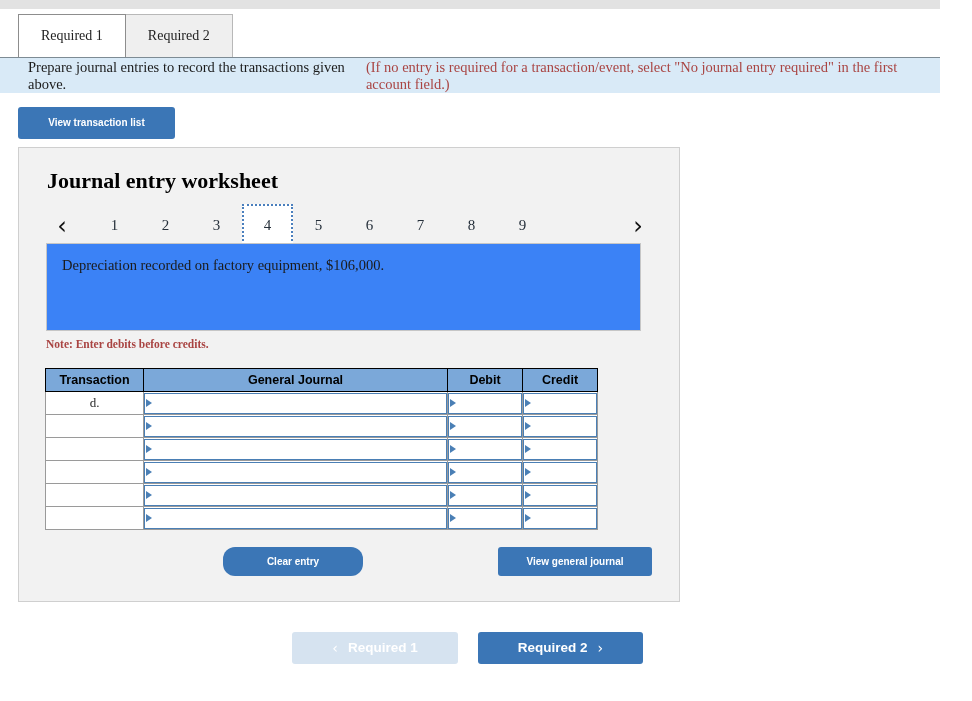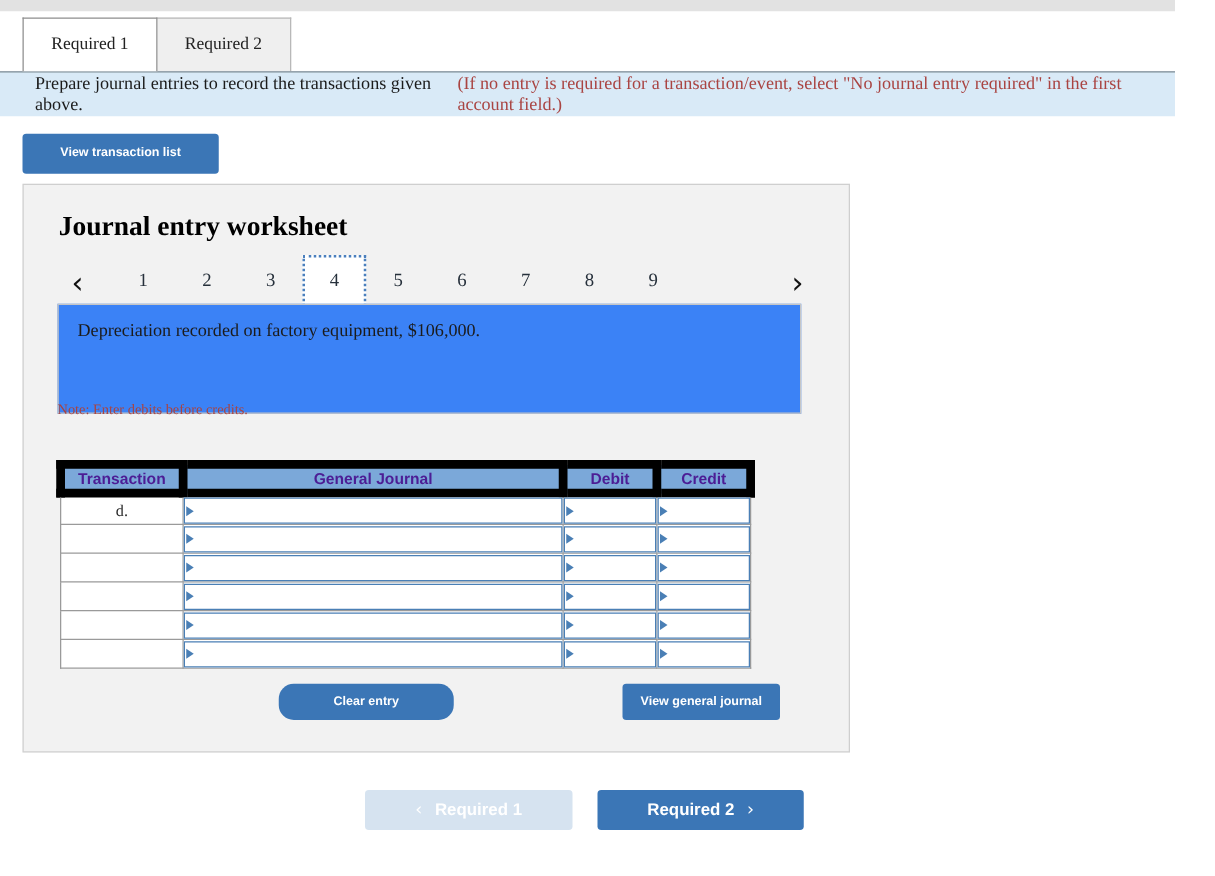--- a/index.html
+++ b/index.html
@@ -135,10 +135,11 @@
     font-family: "Liberation Serif", serif;
   }
   .note {
-    position: absolute; left: 27px; top: 174px;
+    position: absolute; left: 27px; top: 190px;
     font-size: 11.5px;
     color: #a94442;
     font-family: "Liberation Serif", serif;
+    font-weight: bold;
   }
 
   

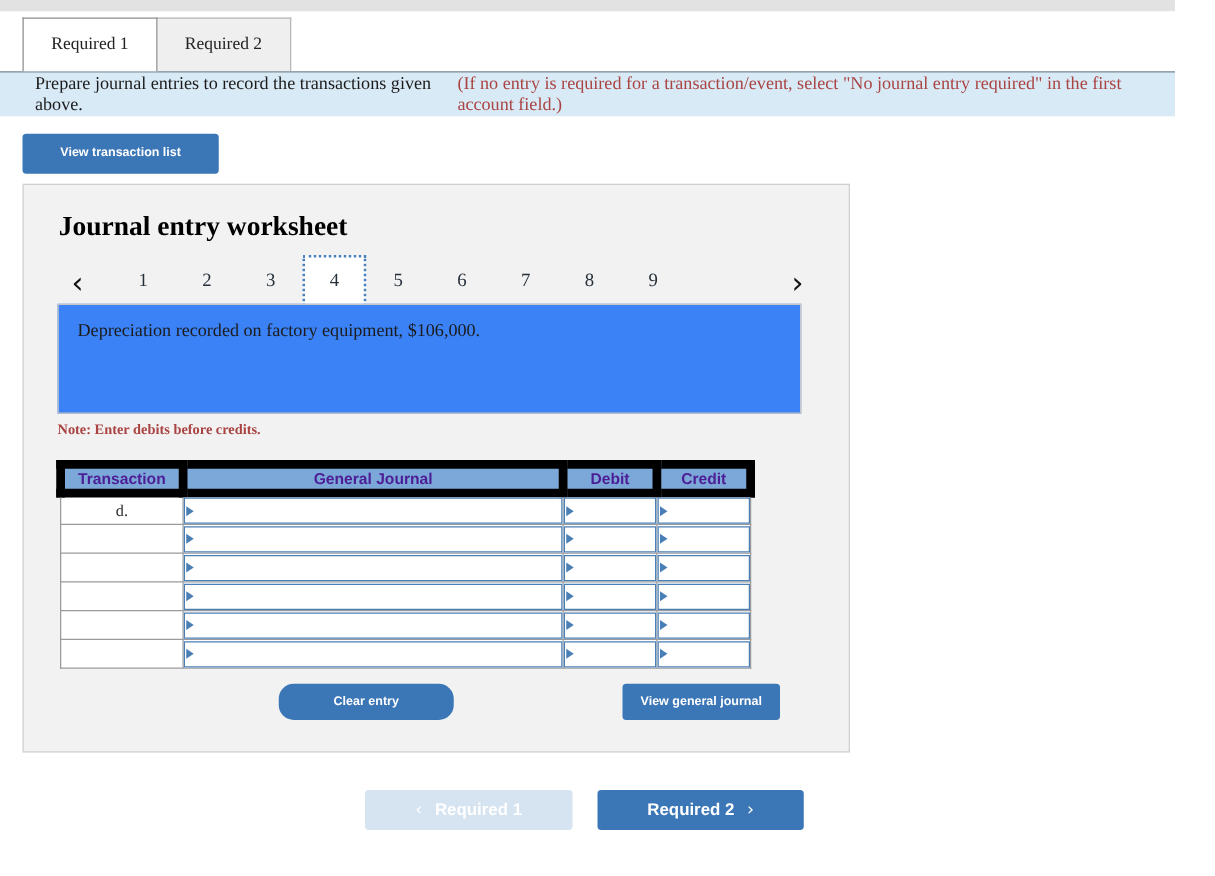--- a/index.html
+++ b/index.html
@@ -151,12 +151,12 @@
   }
   .jtable th {
     background: #7ba8d9;
-    border: 7px solid #000000;
+    border: 1px solid #000000;
     height: 23px;
     font-family: "Liberation Sans", sans-serif;
     font-size: 12.5px;
     font-weight: bold;
-    color: #4c1d95;
+    color: #000000;
     text-align: center;
     padding: 0;
   }

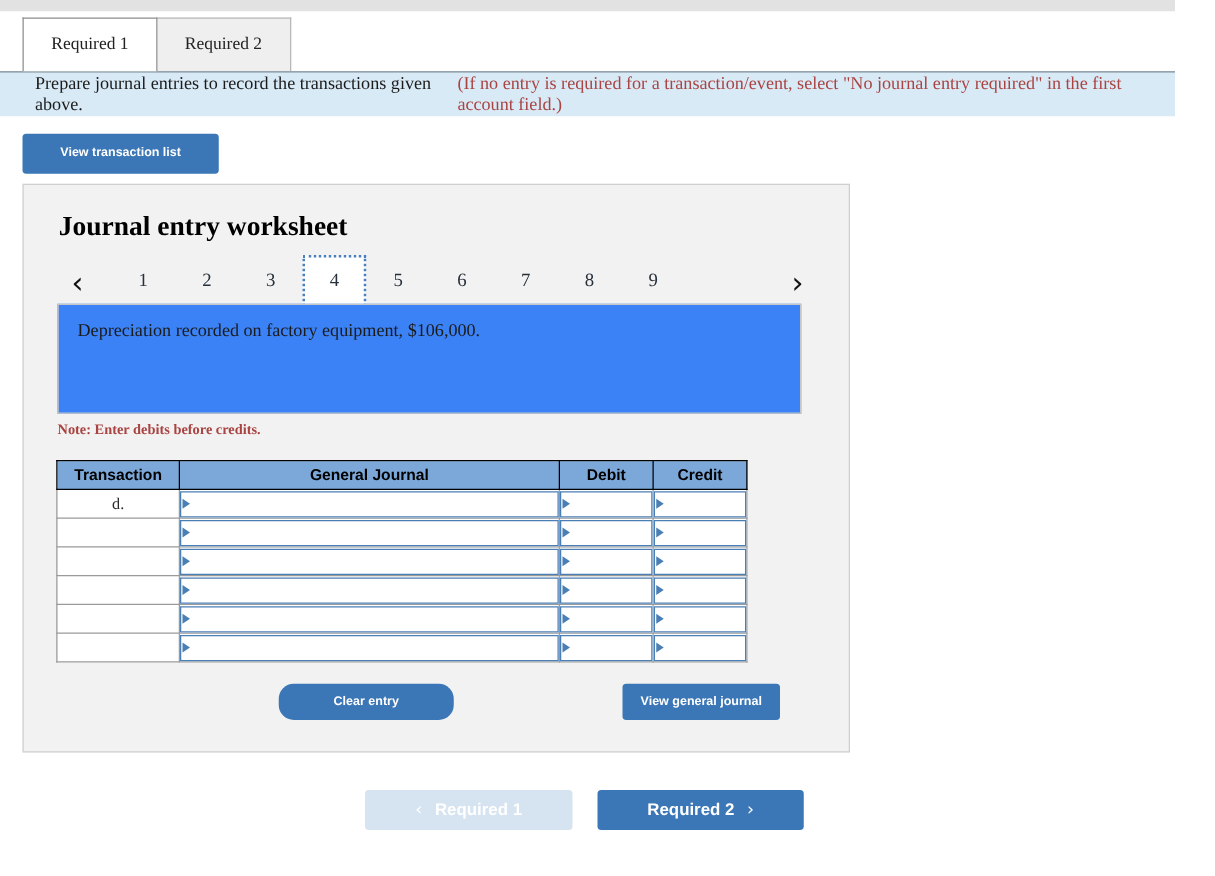--- a/index.html
+++ b/index.html
@@ -219,7 +219,7 @@
   }
   .btn-view-gj {
     position: absolute; left: 479px; top: 399px;
-    width: 126px; height: 29px;
+    width: 154px; height: 29px;
   }
 
   

